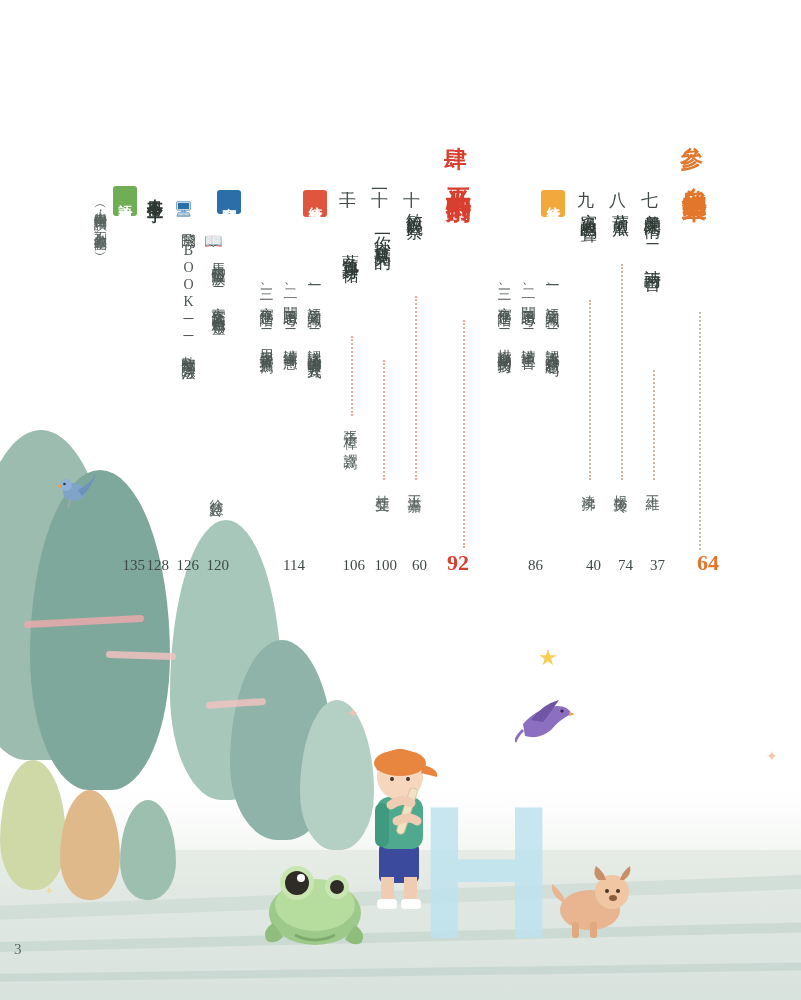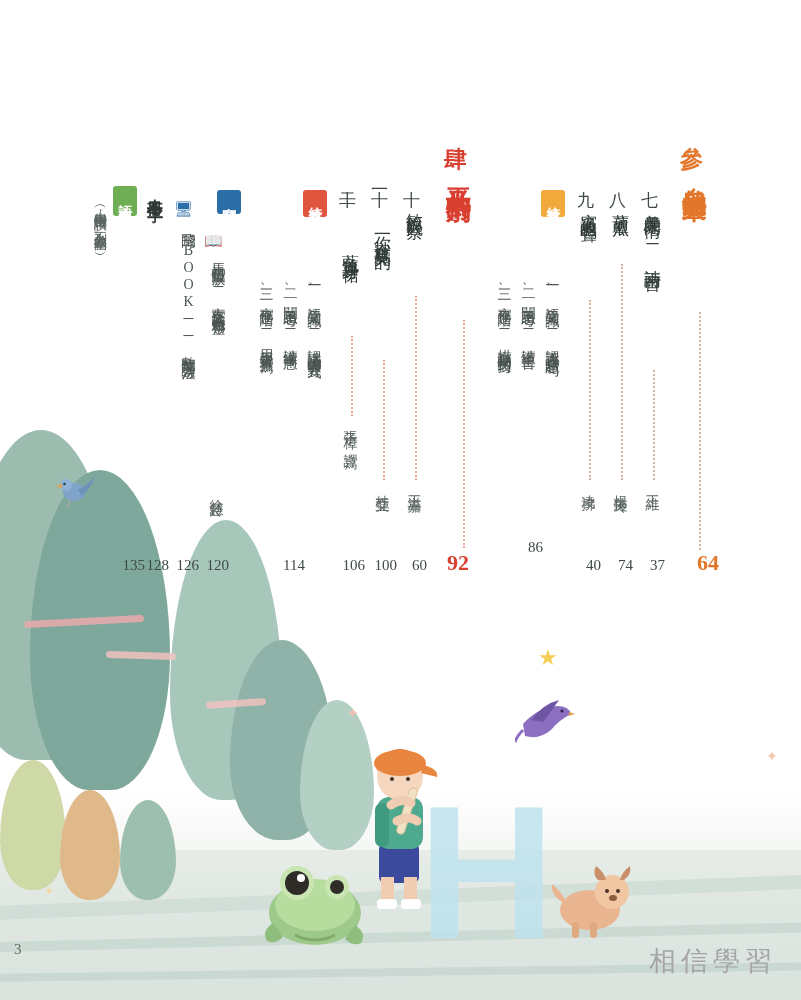--- a/index.html
+++ b/index.html
@@ -343,7 +343,7 @@
   <div class="sub-item" style="right:240px; top:278px;">一、語文知識──認識古典詩「絕句」</div>
   <div class="sub-item" style="right:264px; top:278px;">二、閱讀思考──讀懂主旨</div>
   <div class="sub-item" style="right:288px; top:278px;">三、寫作進階──描寫動物的技巧</div>
-  <div class="entry-page" style="right:258px; top:539px;">86</div>
+  <div class="entry-page" style="right:258px; top:557px;">86</div>
 
   <div class="unit-mark red" style="right:330px; top:128px;">肆</div>
   <div class="unit-title red" style="right:326px; top:168px;">平凡中的特別</div>

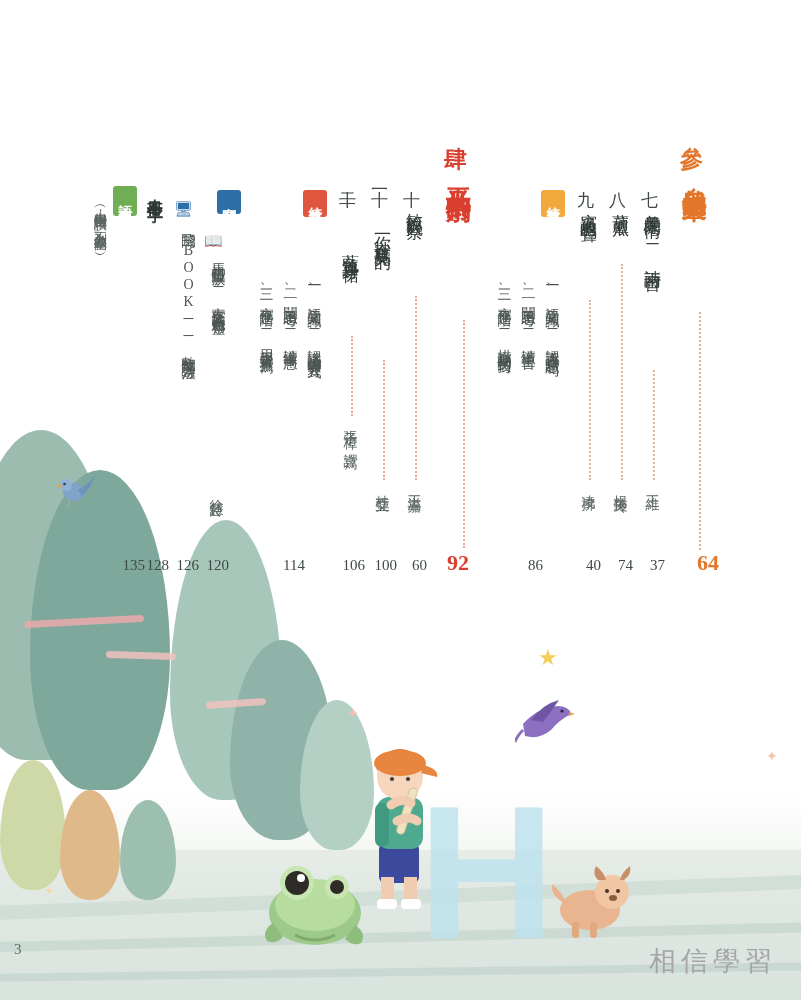--- a/index.html
+++ b/index.html
@@ -313,7 +313,6 @@
   <div id="page-number">3</div>
 
   <div id="brand">
-    <div class="small">相信學習</div>
   </div>
 
   <div class="unit-mark orange" style="right:94px; top:128px;">參</div>

